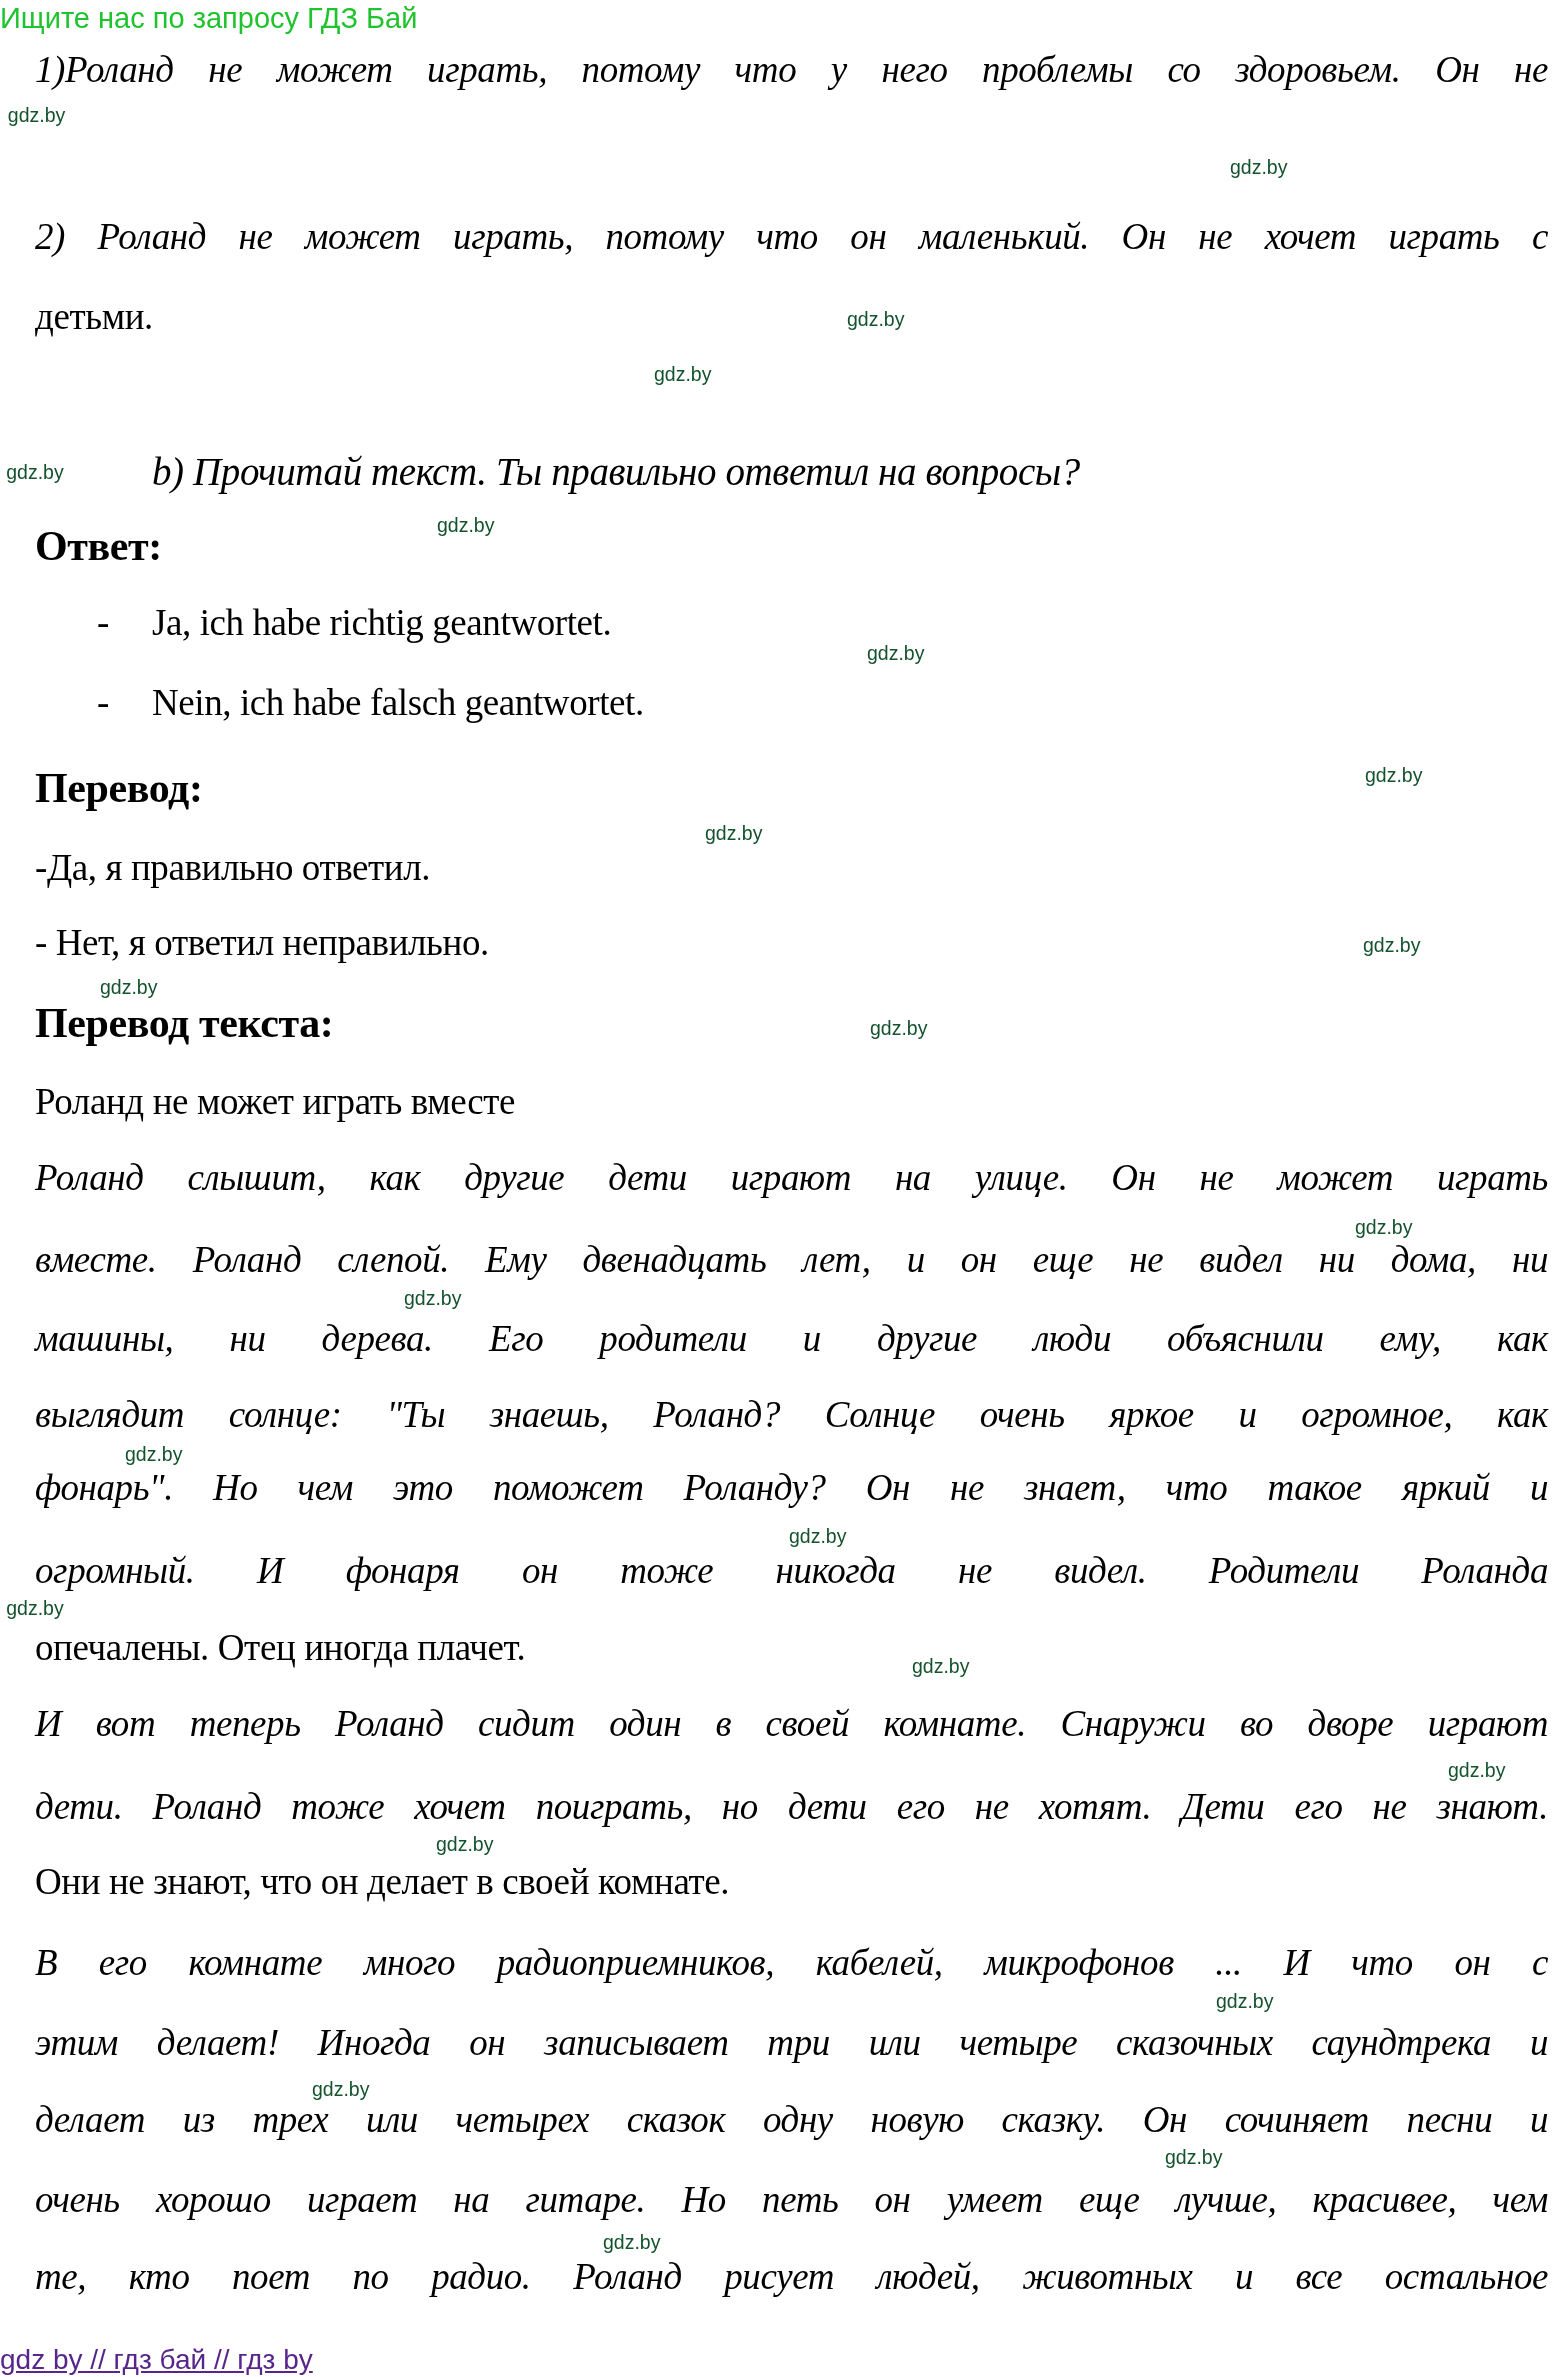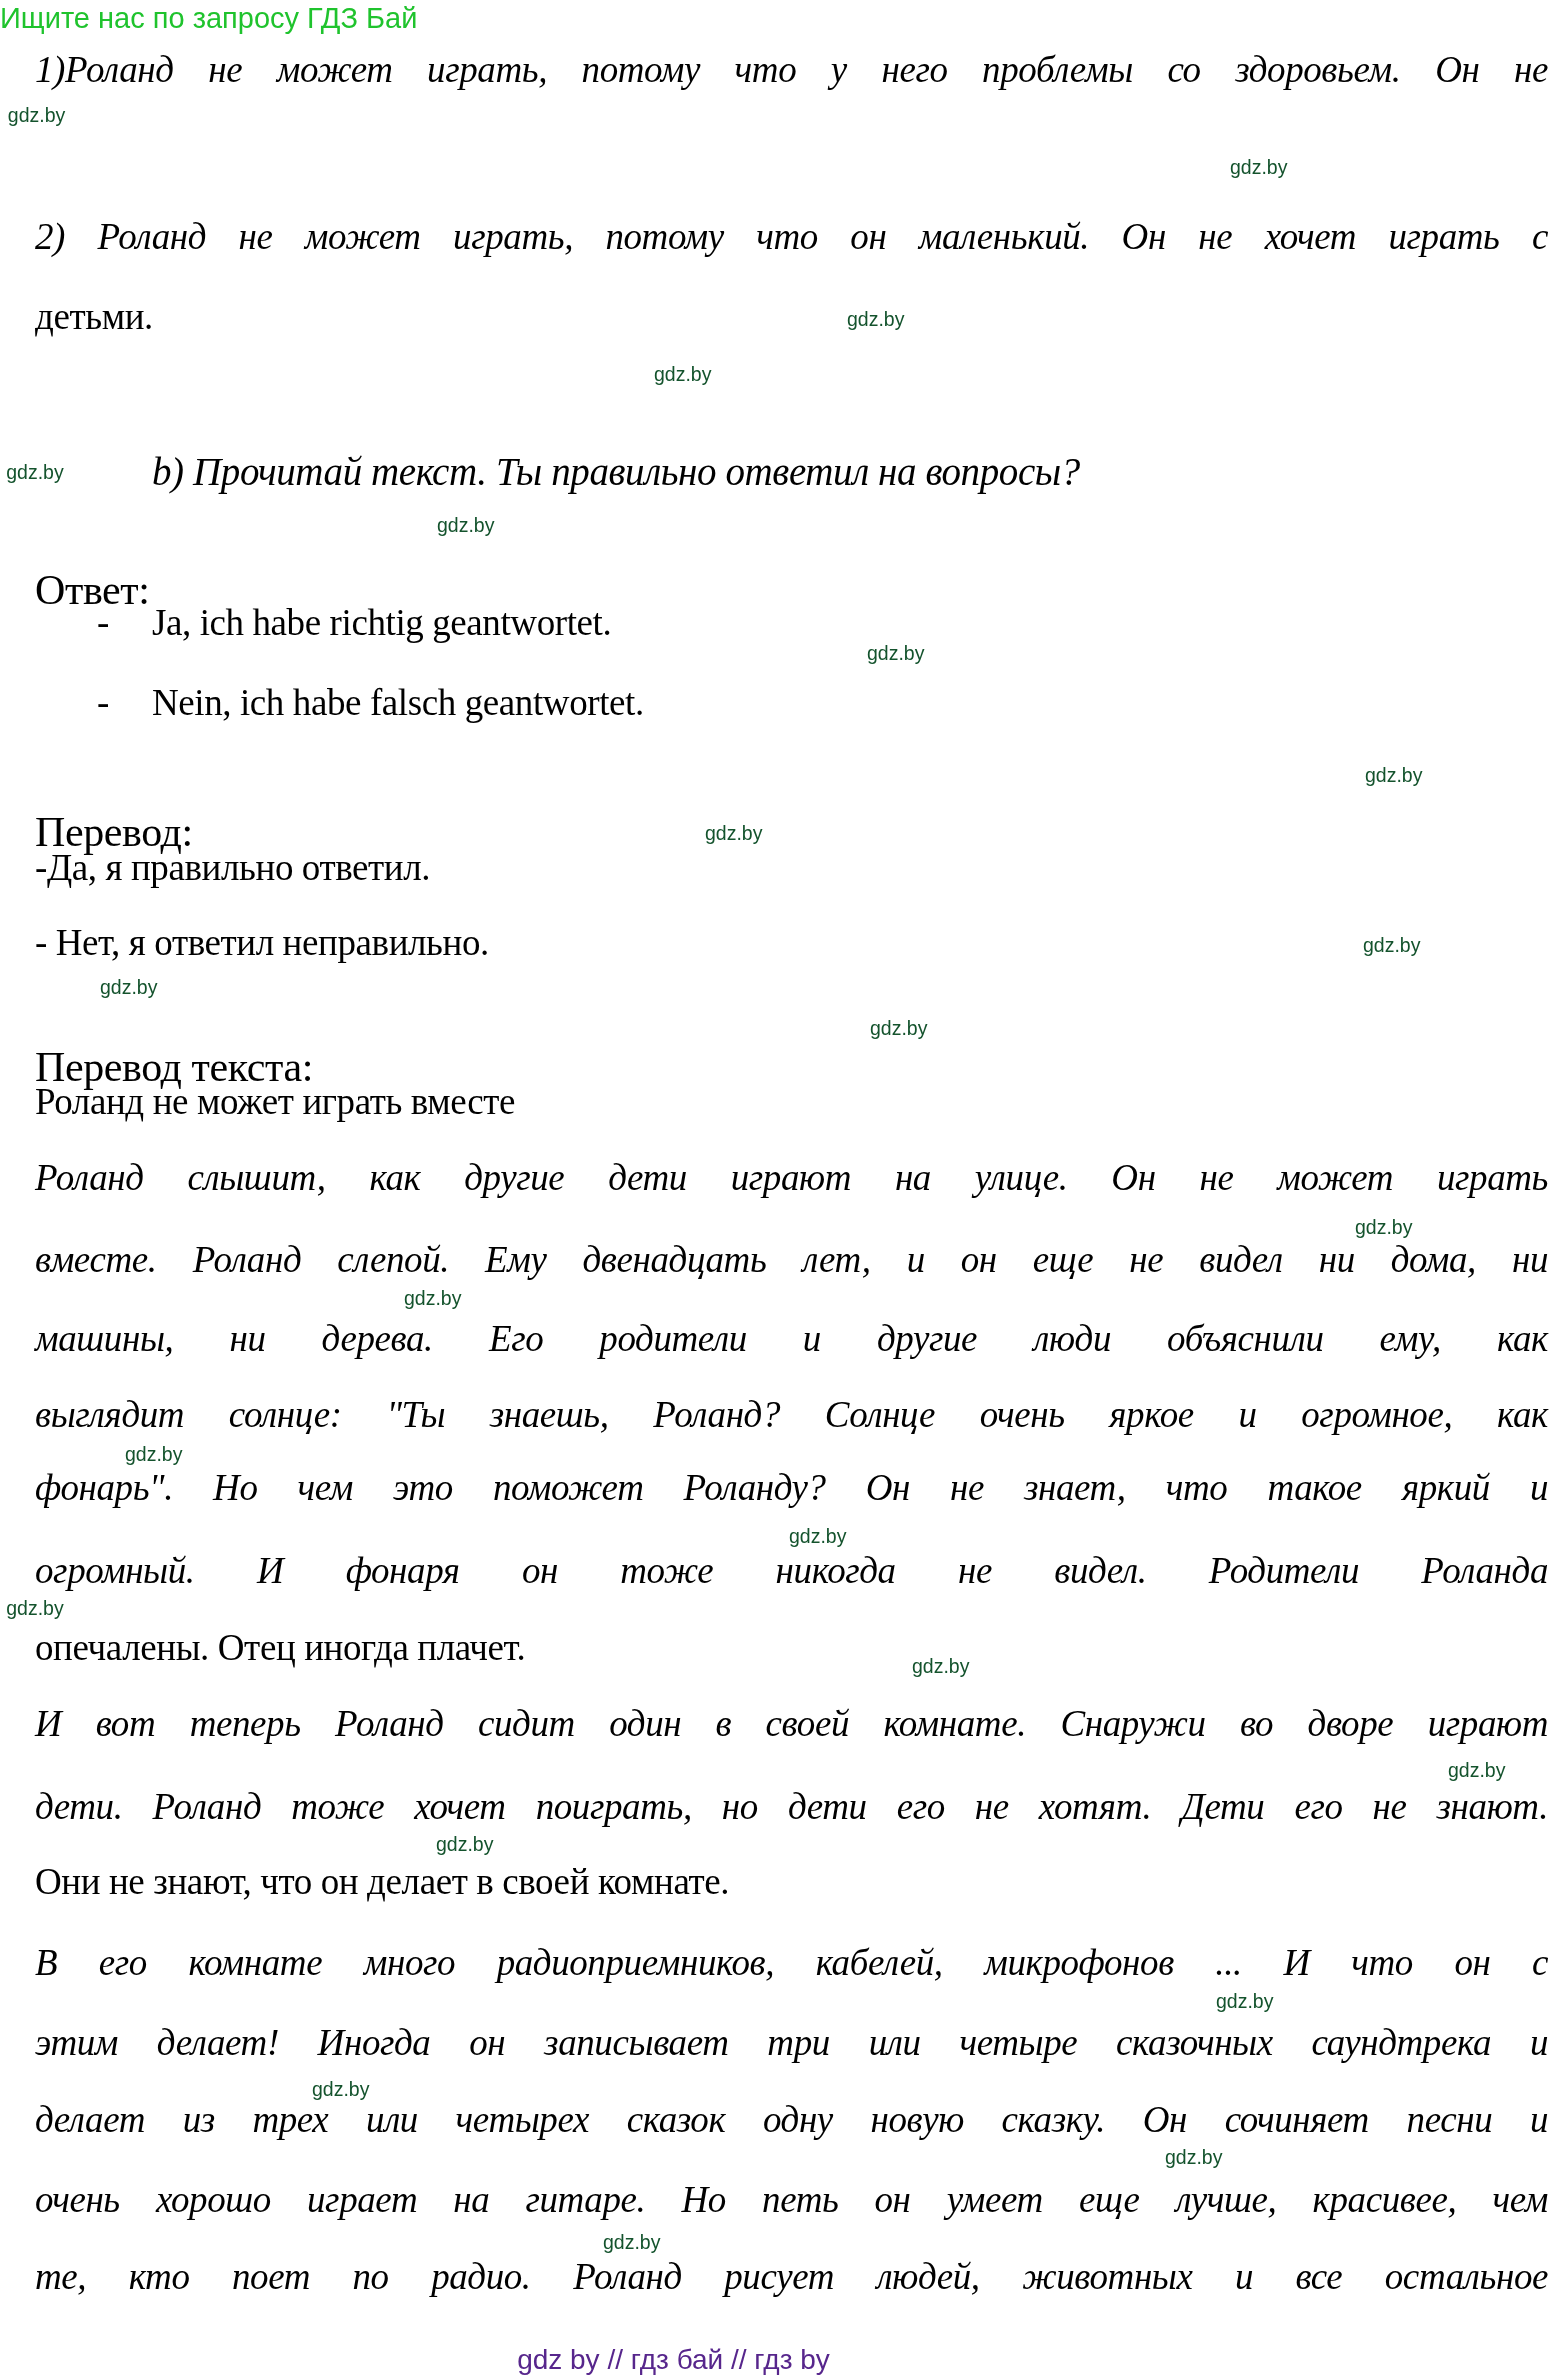--- a/index.html
+++ b/index.html
@@ -36,7 +36,7 @@
   }
   .j{text-align:justify;text-align-last:justify;font-style:italic;}
   .l{text-align:left;}
-  .b{font-weight:normal;font-size:42px;margin-top:44px;}
+  .b{font-weight:bold;font-size:42px;}
   .i{font-style:italic;font-size:39px;}
   .list .dash{display:inline-block;padding-left:62px;}
   .list .litext{margin-left:43px;}

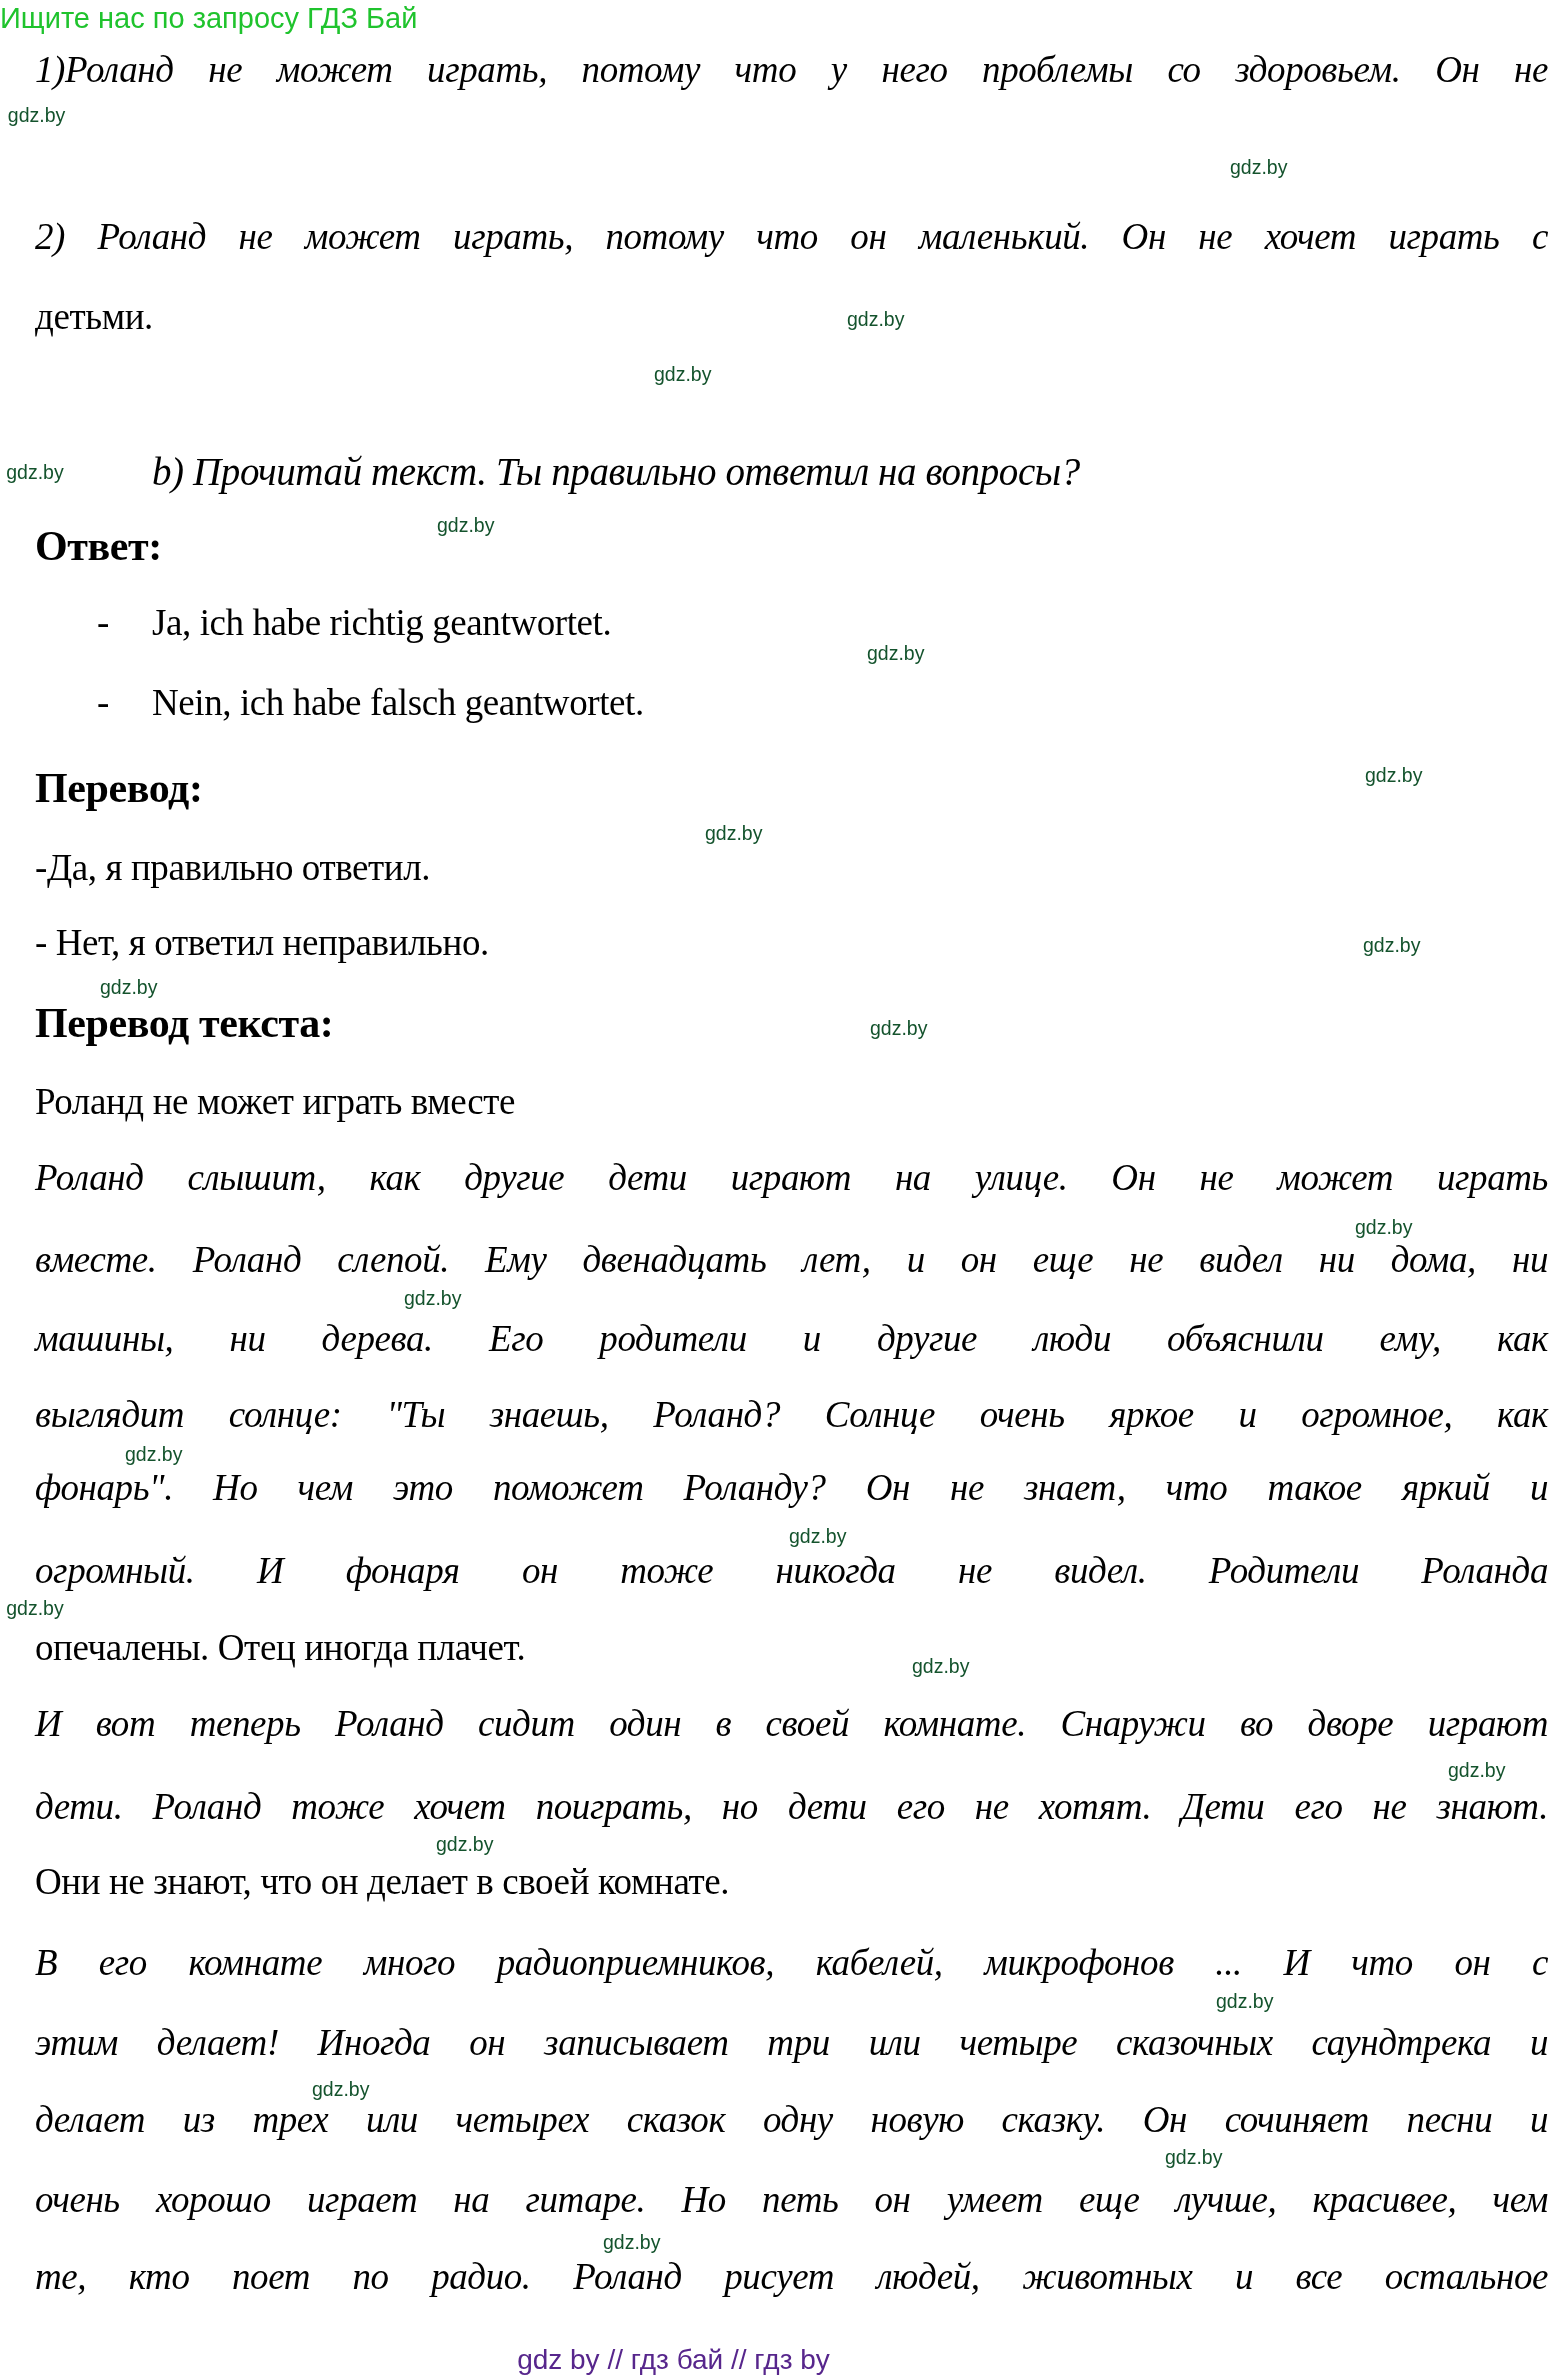--- a/index.html
+++ b/index.html
@@ -23,10 +23,11 @@
   }
   .footer-branding{
     position:absolute;top:2344px;left:0;width:1347px;
-    text-align:center;
+    text-align:left;
     font-family:"Liberation Sans","DejaVu Sans",sans-serif;
     font-size:28px;font-weight:500;
     color:#57268c;
+    text-decoration:underline;
   }
   .ln{
     position:absolute;left:35px;width:1513px;

